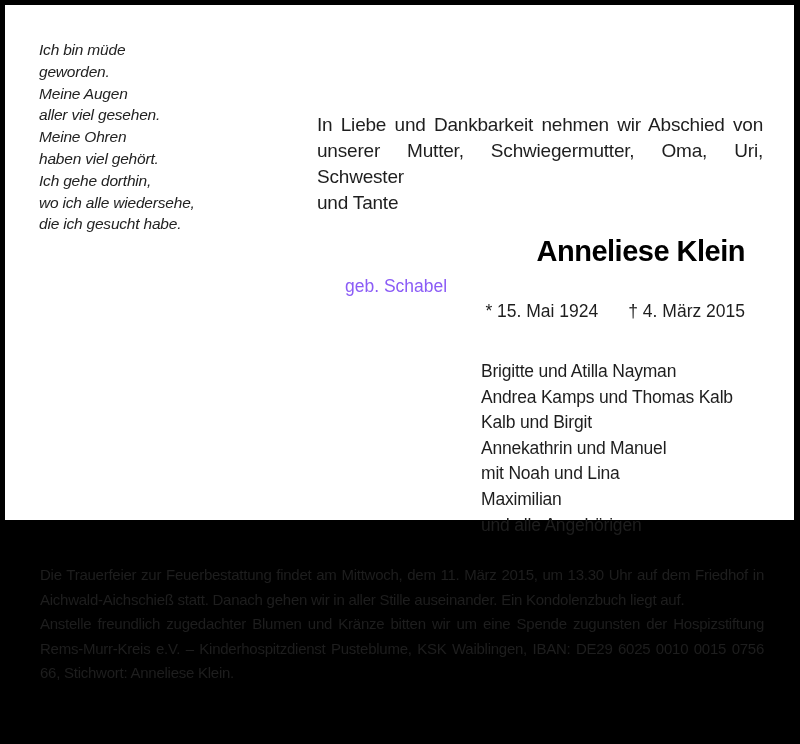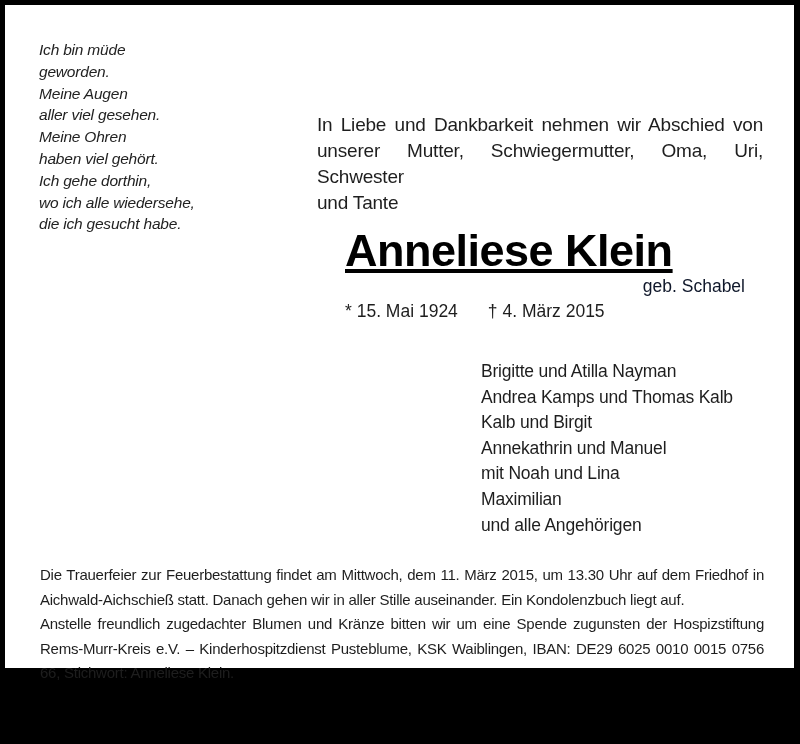--- a/index.html
+++ b/index.html
@@ -5,7 +5,7 @@
   html, body { margin: 0; padding: 0; background: #000; }
   body { width: 800px; height: 744px; position: relative; overflow: hidden; }
   .frame {
-    position: absolute; left: 5px; top: 5px; width: 789px; height: 663px;
+    position: absolute; left: 5px; top: 5px; width: 789px; height: 515px;
     background: #fff; color: #1e1e1e;
     font-family: "Liberation Sans", "DejaVu Sans", sans-serif;
   }

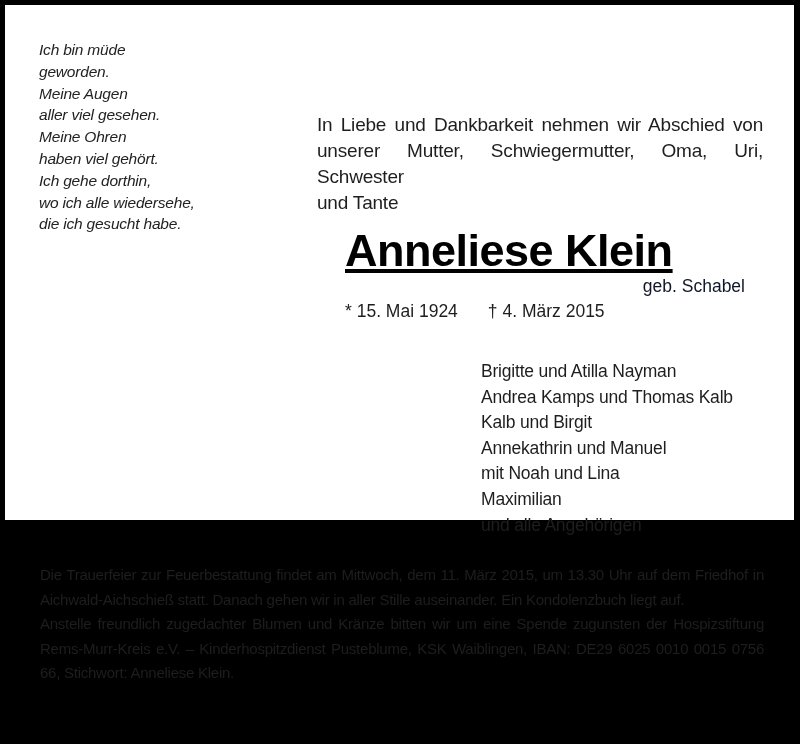--- a/index.html
+++ b/index.html
@@ -26,10 +26,9 @@
   }
   .intro .last { text-align-last: left; }
   .name {
-    position: absolute; left: 340px; top: 218px; width: 400px; text-align: left;
-    font-size: 45px; font-weight: bold; color: #000; letter-spacing: -0.5px;
+    position: absolute; left: 340px; top: 218px; width: 400px; text-align: right;
+    font-size: 29px; font-weight: bold; color: #000; letter-spacing: -0.5px;
     line-height: 56px;
-    text-decoration: underline;
   }
   .nee {
     position: absolute; left: 340px; top: 271px; width: 400px; text-align: right;

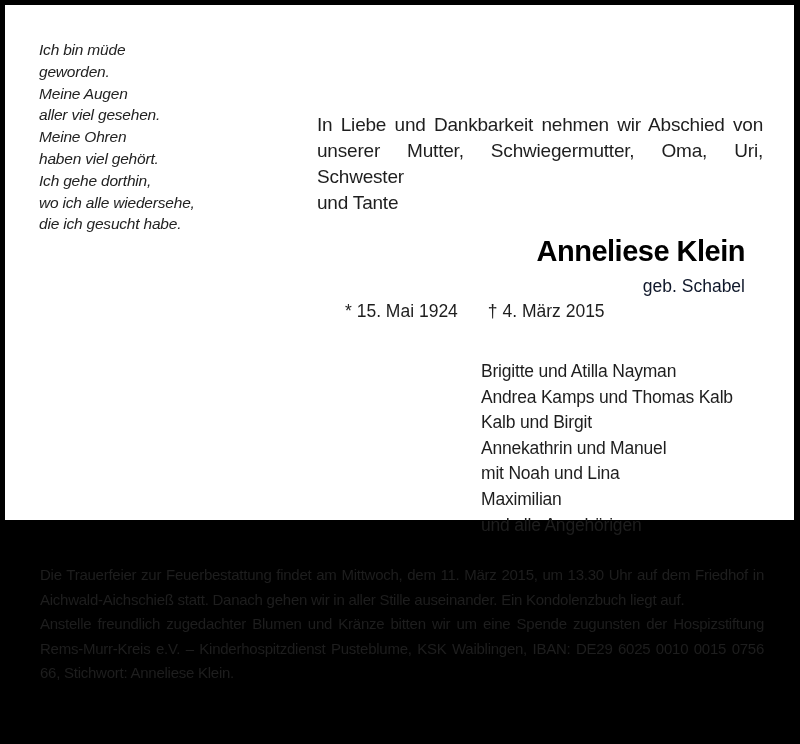--- a/index.html
+++ b/index.html
@@ -31,8 +31,8 @@
     line-height: 56px;
   }
   .nee {
-    position: absolute; left: 340px; top: 271px; width: 400px; text-align: right;
-    font-size: 17.5px; color: #0f172a;
+    position: absolute; left: 340px; top: 271px; width: 400px; text-align: left;
+    font-size: 17.5px; color: #8b5cf6;
   }
   .dates {
     position: absolute; left: 340px; top: 296px; width: 400px; text-align: left;

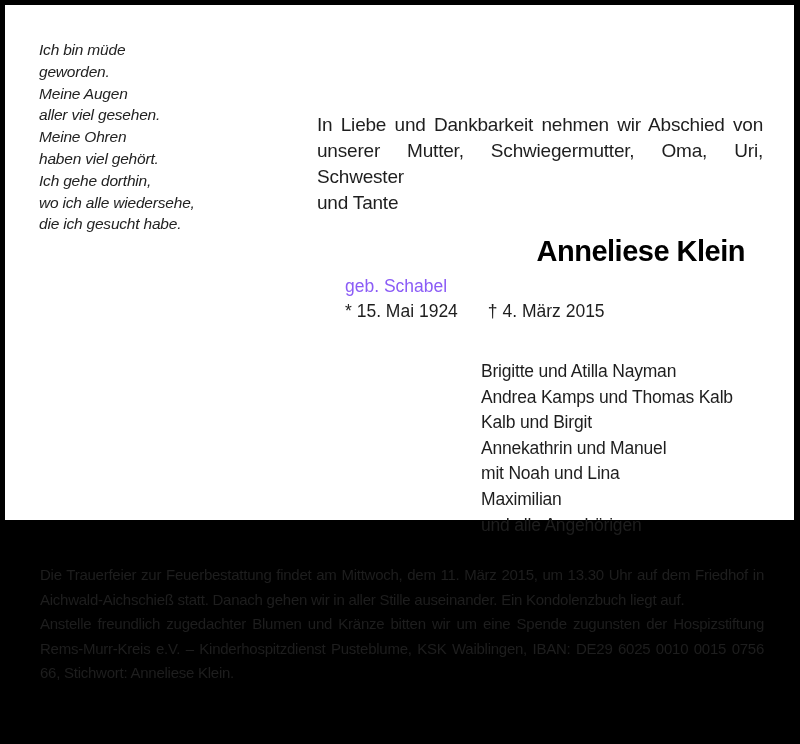--- a/index.html
+++ b/index.html
@@ -35,7 +35,7 @@
     font-size: 17.5px; color: #8b5cf6;
   }
   .dates {
-    position: absolute; left: 340px; top: 296px; width: 400px; text-align: left;
+    position: absolute; left: 340px; top: 296px; width: 400px; text-align: right;
     font-size: 17.5px; color: #1e1e1e; white-space: nowrap;
   }
   .dates .gap { display: inline-block; width: 30px; }

